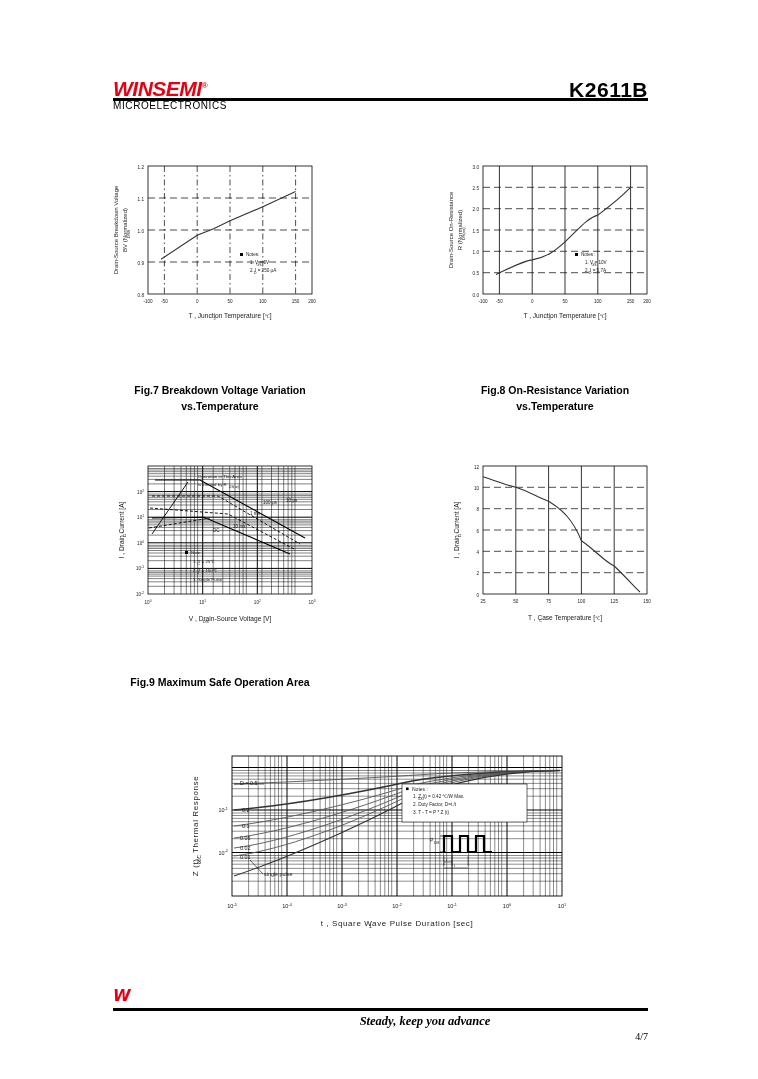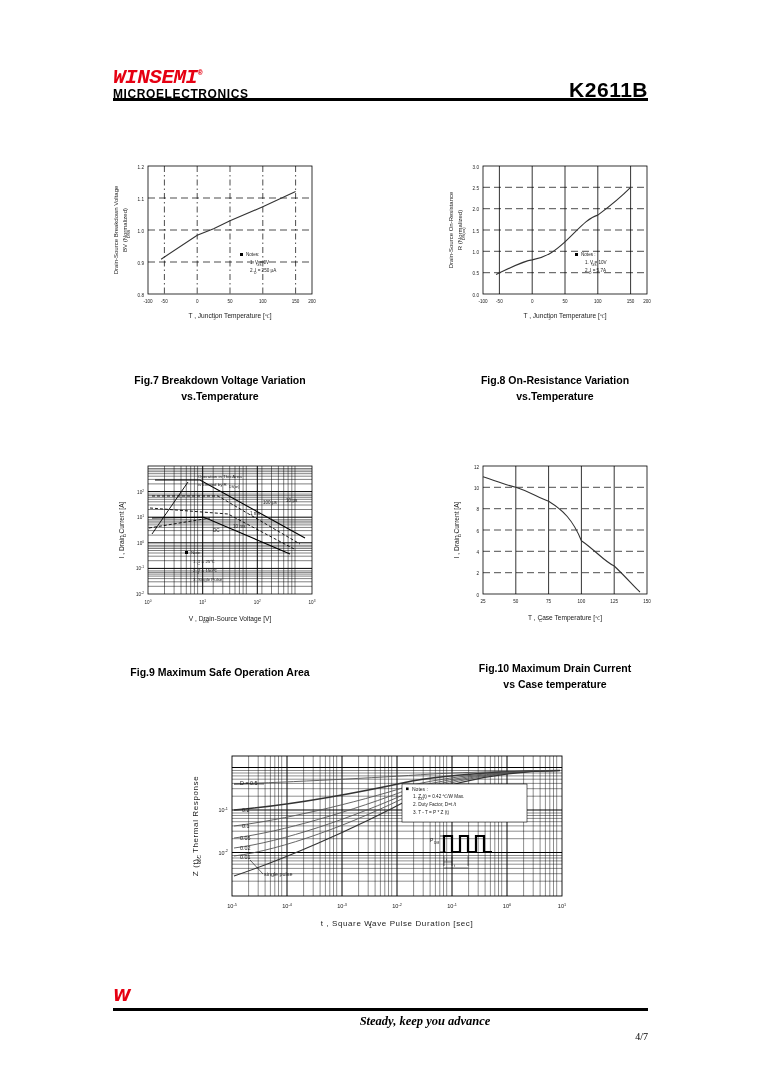--- a/index.html
+++ b/index.html
@@ -12,7 +12,7 @@
   .header{position:absolute;left:0;top:0;width:758px;height:110px;}
   .logo{position:absolute;left:113px;top:62px;}
   .logo-main{font-size:21px;font-weight:bold;font-style:italic;color:#e60012;
-    letter-spacing:-0.5px;line-height:21px;font-family:Liberation Mono, monospace;}
+    letter-spacing:-0.5px;line-height:21px;font-family:Liberation Sans, sans-serif;margin-top:13px;}
   .logo-reg{font-size:8px;vertical-align:super;color:#e60012;font-style:normal;}
   .logo-sub{font-size:12px;font-weight:bold;color:#000;letter-spacing:0.6px;
     line-height:11px;margin-top:1px;font-family:"Liberation Sans",sans-serif;}

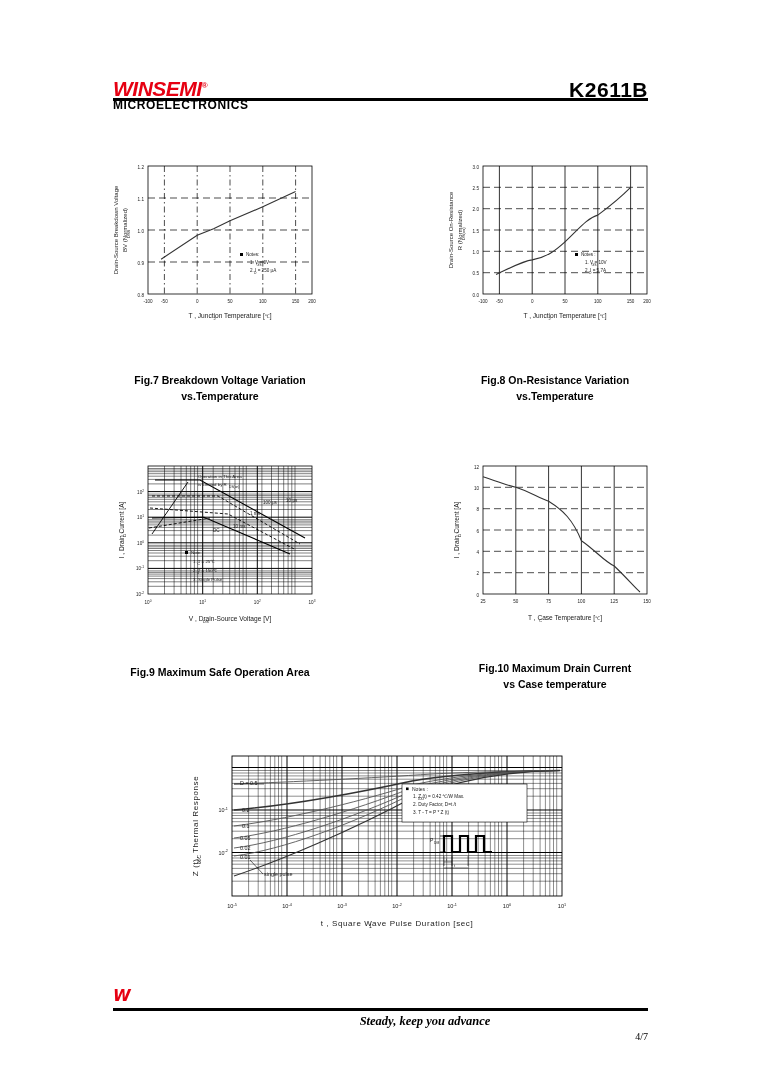--- a/index.html
+++ b/index.html
@@ -14,7 +14,7 @@
   .logo-main{font-size:21px;font-weight:bold;font-style:italic;color:#e60012;
     letter-spacing:-0.5px;line-height:21px;font-family:Liberation Sans, sans-serif;margin-top:13px;}
   .logo-reg{font-size:8px;vertical-align:super;color:#e60012;font-style:normal;}
-  .logo-sub{font-size:12px;font-weight:bold;color:#000;letter-spacing:0.6px;
+  .logo-sub{font-size:10px;font-weight:normal;color:#000;letter-spacing:0.6px;
     line-height:11px;margin-top:1px;font-family:"Liberation Sans",sans-serif;}
   .partno{position:absolute;right:110px;top:78px;font-size:21px;font-weight:bold;
     color:#000;letter-spacing:0.5px;}

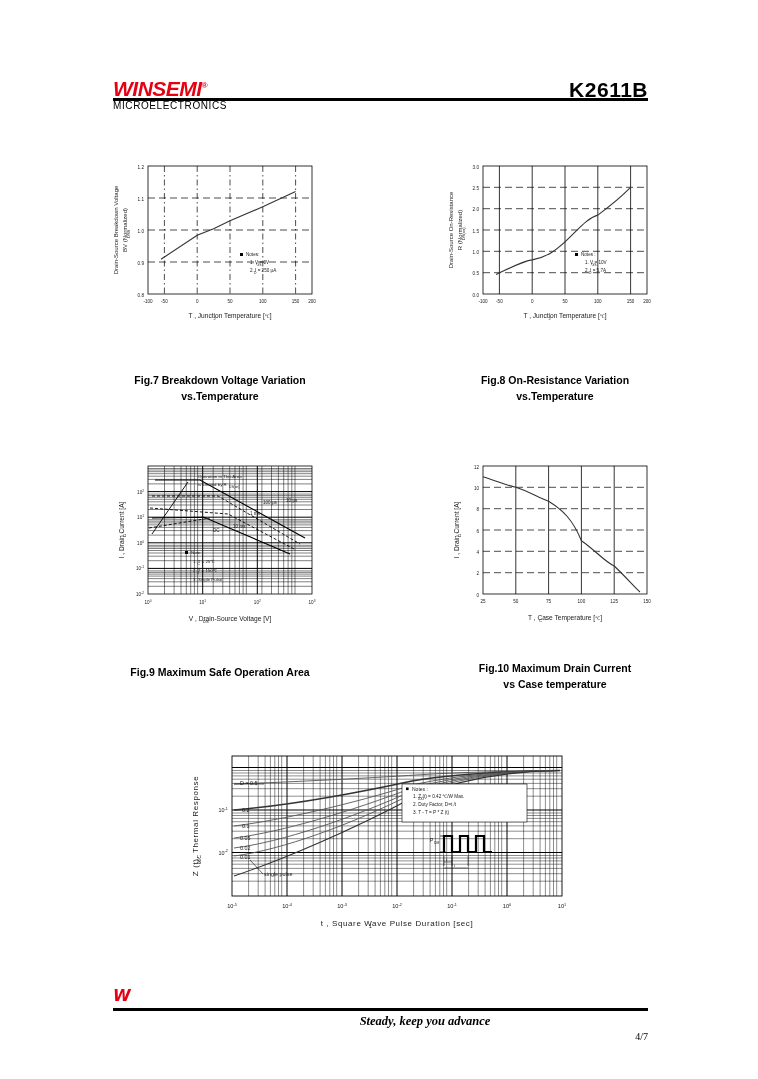--- a/index.html
+++ b/index.html
@@ -23,7 +23,7 @@
   
   .fig{position:absolute;}
   .caption{position:absolute;text-align:center;font-size:10.5px;font-weight:bold;
-    color:#000;line-height:16px;}
+    color:#000;line-height:16px;margin-top:10px;}
   .cap2{display:block;}
   svg{display:block;}
   .gtxt{font-family:"Liberation Sans",sans-serif;fill:#1a1a1a;}

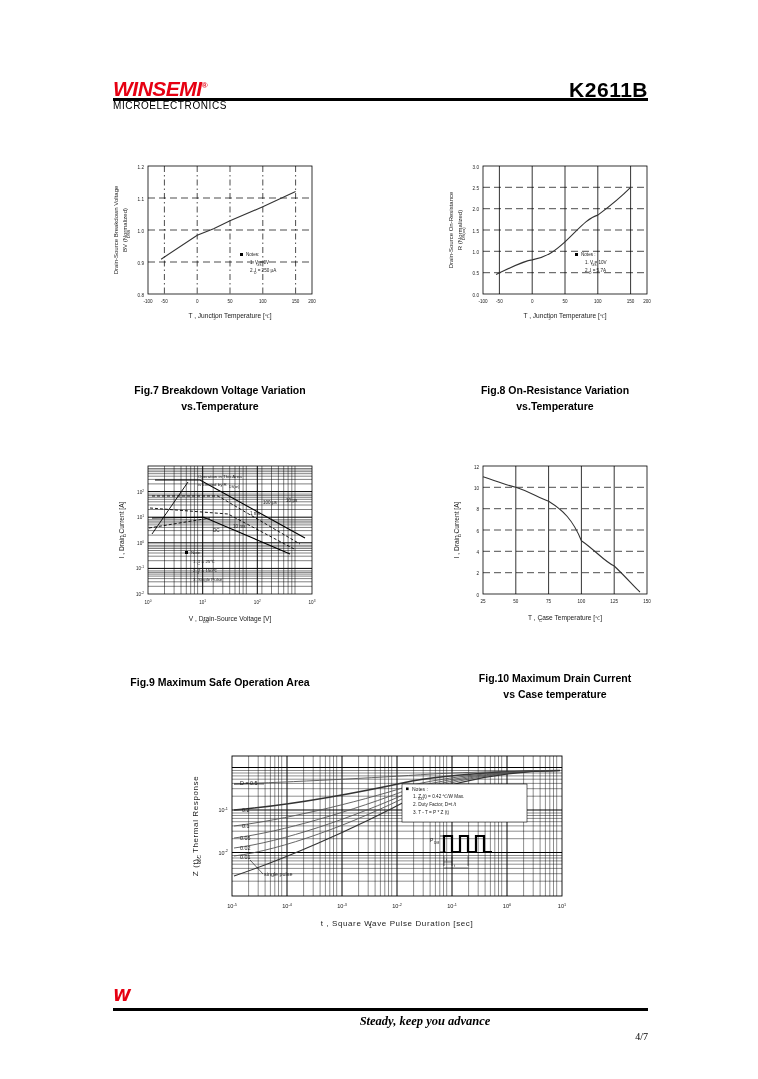--- a/index.html
+++ b/index.html
@@ -321,10 +321,6 @@
         <text transform="translate(26,79) rotate(-90)" font-size="4.2">D</text>
       </g>
     </svg>
-    <div class="caption" style="left:-3px;top:202px;width:246px;">
-      <span>Fig.10 Maximum Drain Current</span>
-      <span class="cap2">vs Case temperature</span>
-    </div>
   </div>
 
   <div class="fig" style="left:172px;top:748px;">

